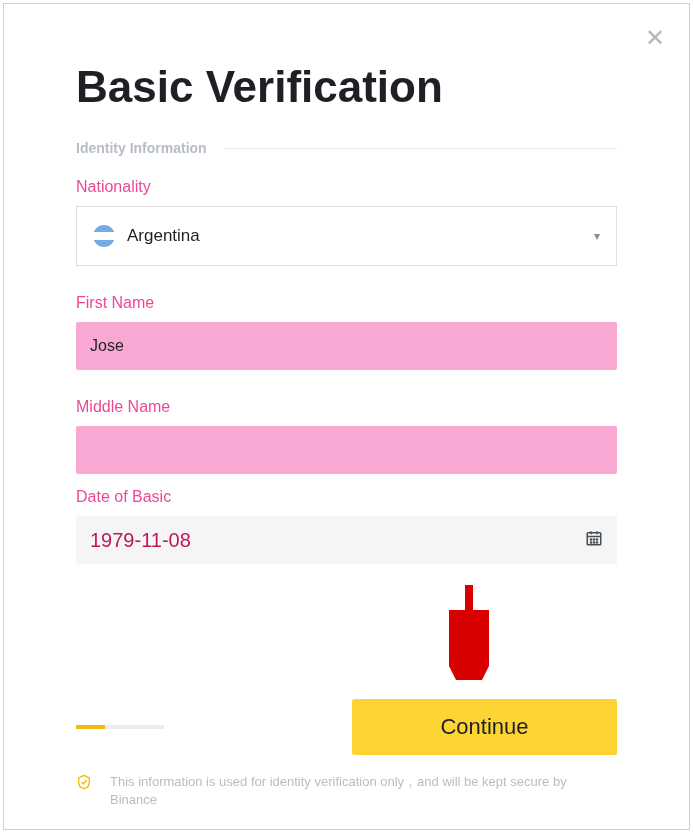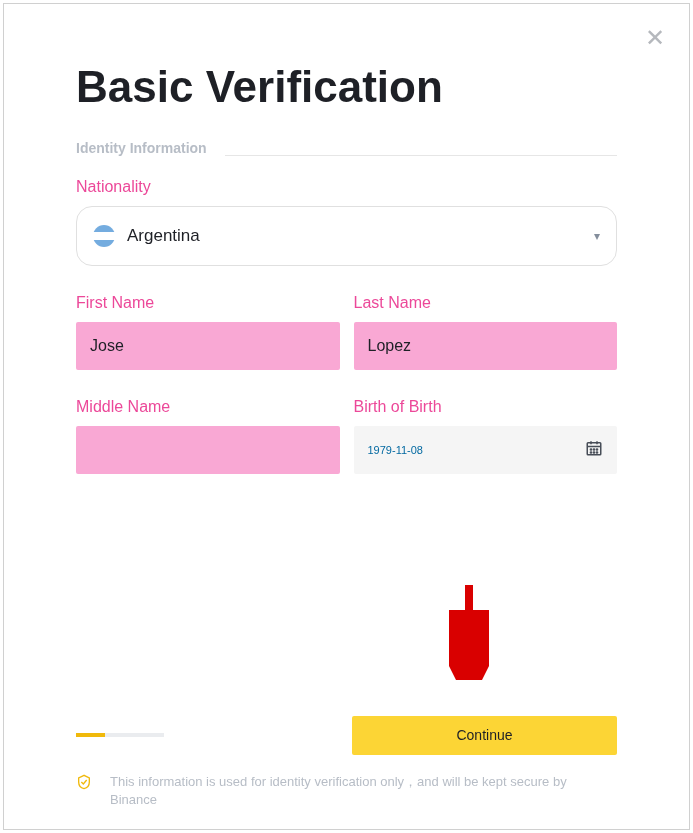--- a/index.html
+++ b/index.html
@@ -40,7 +40,7 @@
     }
     .section-header {
       display: flex;
-      align-items: flex-end;
+      align-items: center;
       margin-bottom: 22px;
     }
     .section-label {

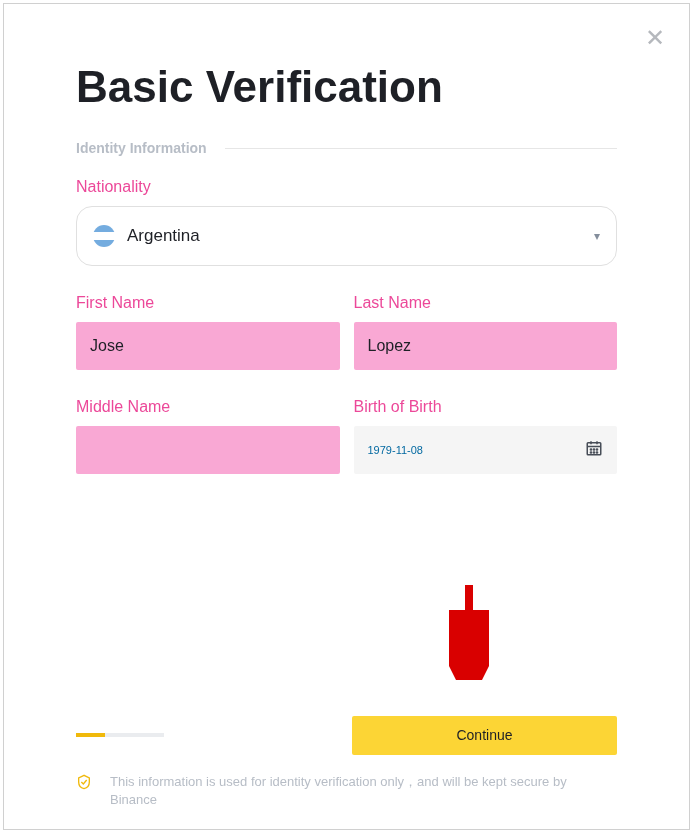--- a/index.html
+++ b/index.html
@@ -63,7 +63,7 @@
     }
     .select-wrap {
       border: 1px solid #e0e0e0;
-      border-radius: 16px;
+      border-radius: 0;
       height: 60px;
       display: flex;
       align-items: center;

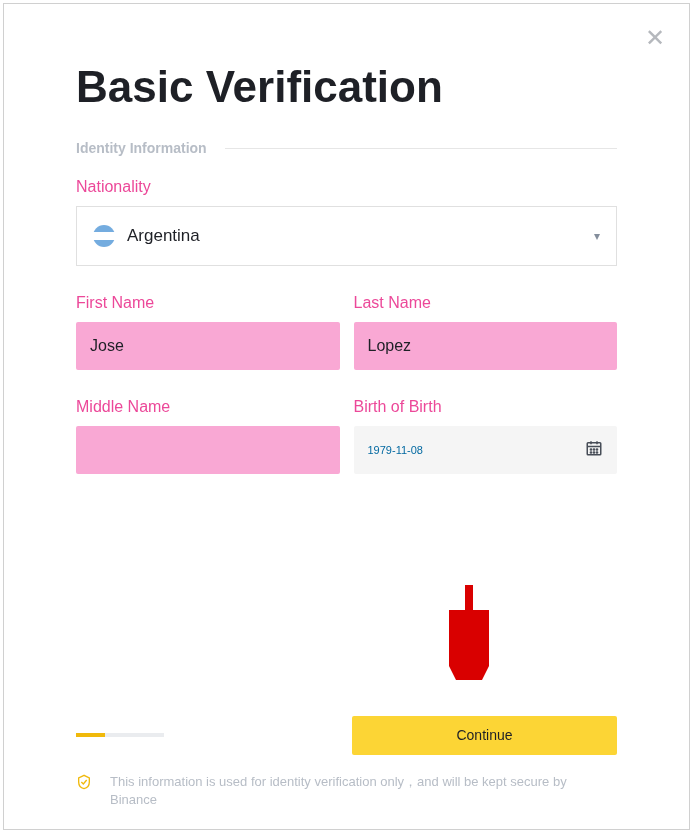--- a/index.html
+++ b/index.html
@@ -94,6 +94,7 @@
       display: flex;
       gap: 14px;
       margin-bottom: 28px;
+      flex-direction: column;
     }
     .col {
       flex: 1;

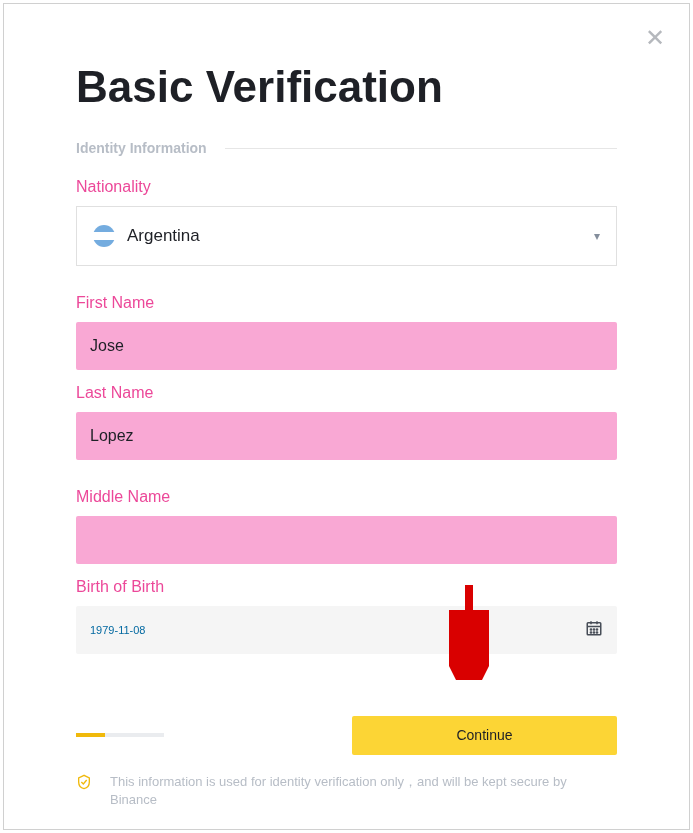--- a/index.html
+++ b/index.html
@@ -213,10 +213,6 @@
     <div class="col">
       <label class="field-label">First Name</label>
       <input class="text-input" type="text" value="Jose" style="">
-    </div>
-    <div class="col">
-      <label class="field-label">Last Name</label>
-      <input class="text-input" type="text" value="Lopez" style="">
     </div>
   </div>
 

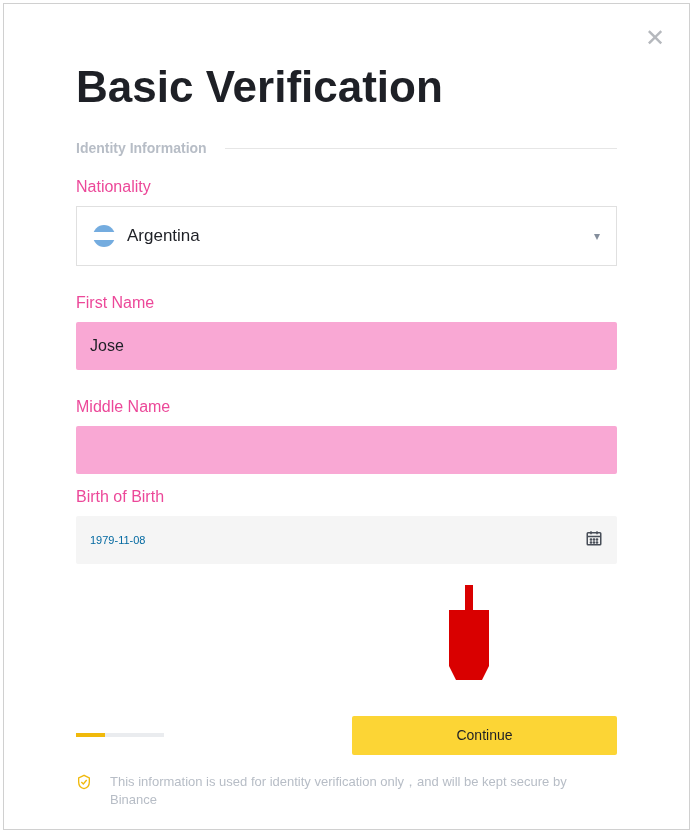--- a/index.html
+++ b/index.html
@@ -222,7 +222,7 @@
       <input class="text-input" type="text" value="" style="">
     </div>
     <div class="col">
-      <label class="field-label">Birth of Birth</label>
+      <label class="field-label">Date of Basic</label>
       <div class="date-wrap">
         <input class="date-input" type="text" value="1979-11-08" style="">
         <span class="calendar-icon">

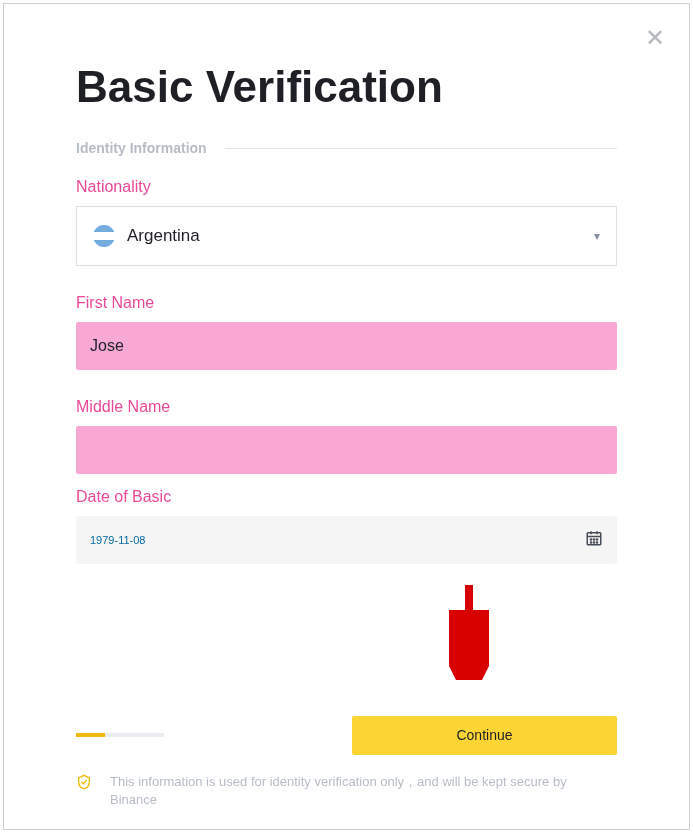--- a/index.html
+++ b/index.html
@@ -120,8 +120,8 @@
       border: none;
       border-radius: 2px;
       padding: 0 14px;
-      font-size: 11px;
-      color: #0369a1;
+      font-size: 20px;
+      color: #be185d;
       outline: none;
     }
     .calendar-icon {

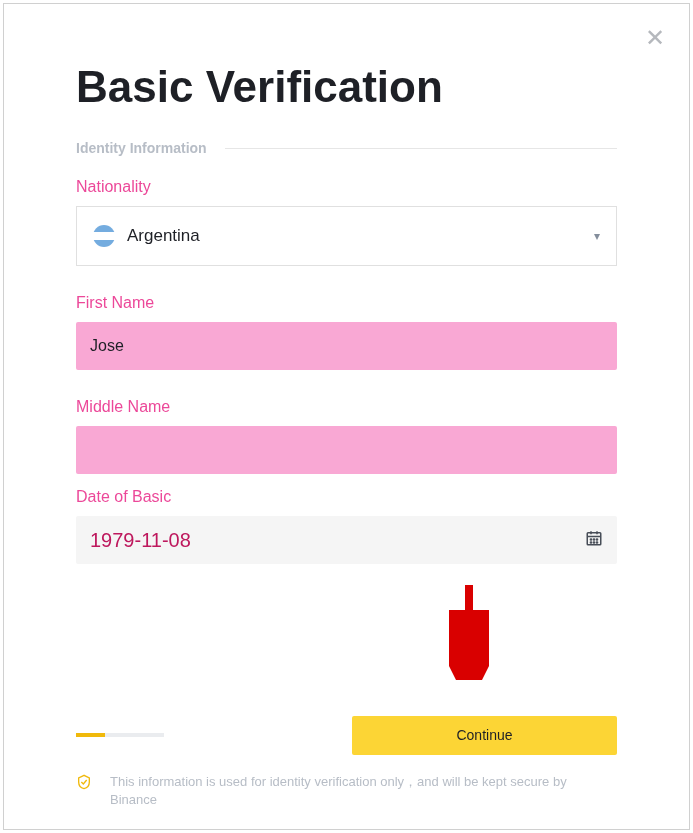--- a/index.html
+++ b/index.html
@@ -160,8 +160,8 @@
       background: #fcd535;
       border: none;
       width: 265px;
-      height: 39px;
-      font-size: 14px;
+      height: 56px;
+      font-size: 22px;
       font-weight: 500;
       color: #1e2026;
       cursor: pointer;

